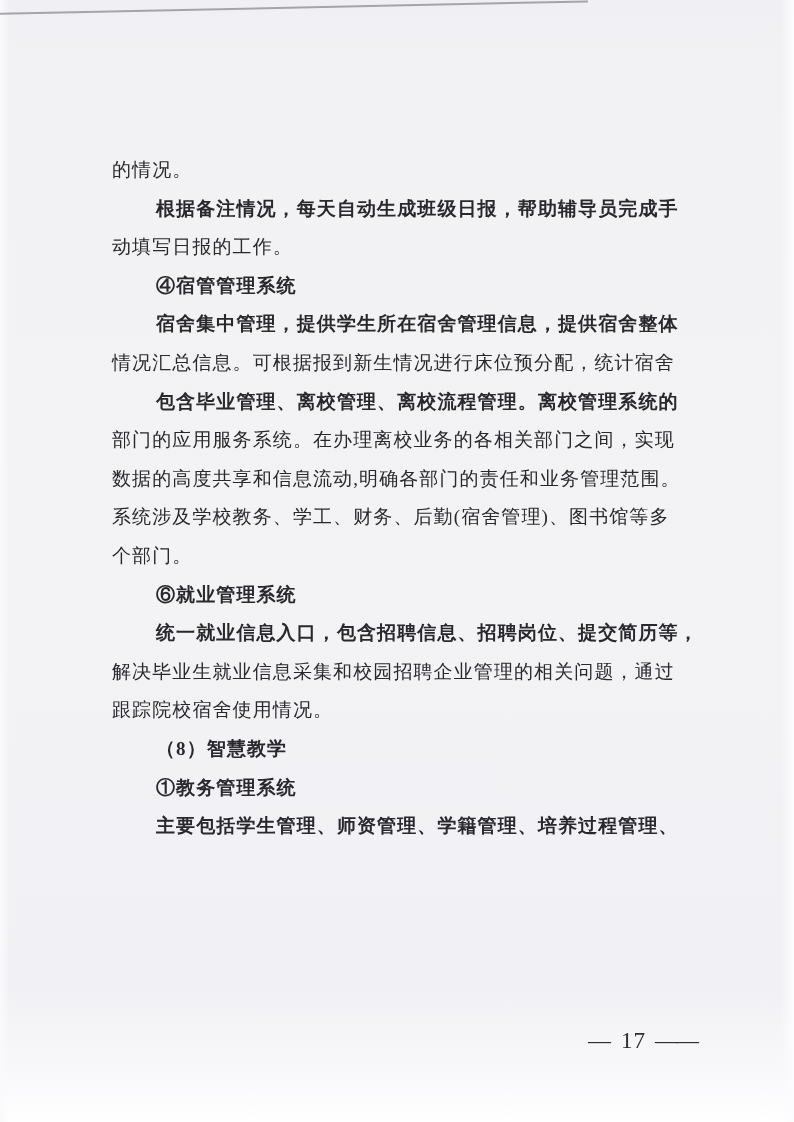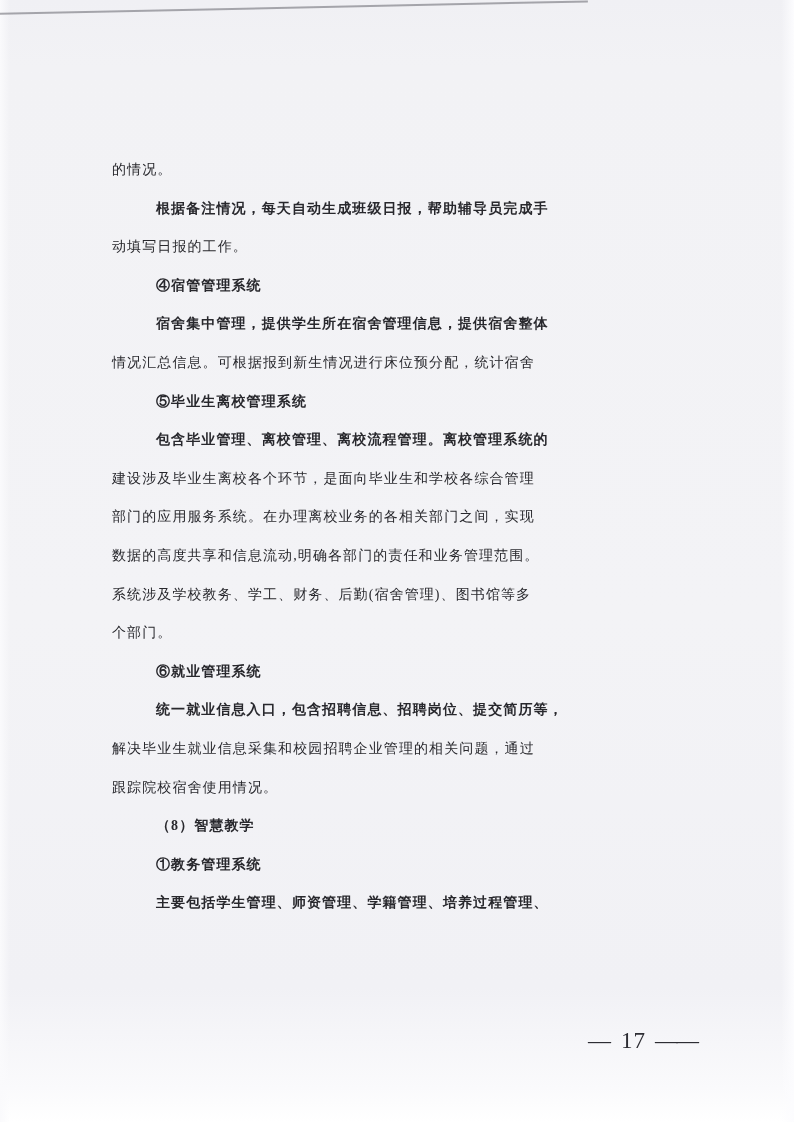--- a/index.html
+++ b/index.html
@@ -48,7 +48,7 @@
     left: 112px;
     top: 151px;
     width: 586px;
-    font-size: 14px;
+    font-size: 19px;
     line-height: 38.6px;
     letter-spacing: 1.1px;
     color: #28282d;

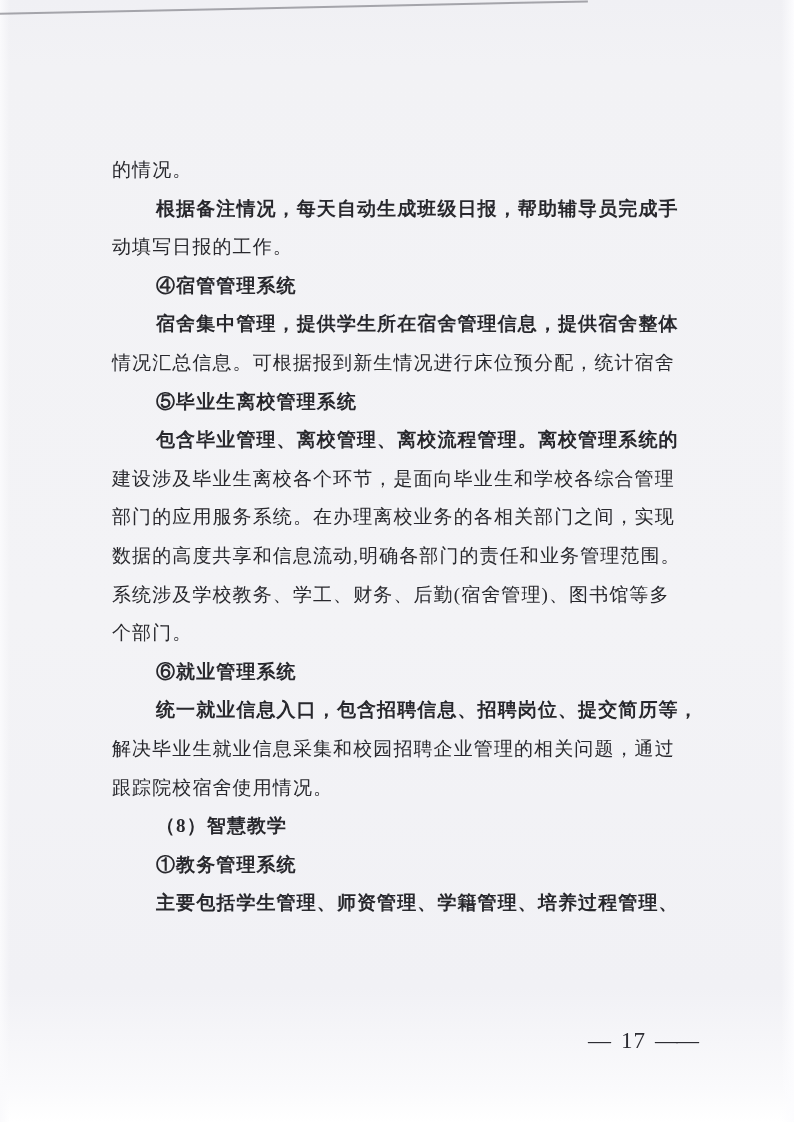--- a/index.html
+++ b/index.html
@@ -90,7 +90,6 @@
       <div class="text-line indent">④宿管管理系统</div>
       <div class="text-line indent">宿舍集中管理，提供学生所在宿舍管理信息，提供宿舍整体</div>
       <div class="text-line">情况汇总信息。可根据报到新生情况进行床位预分配，统计宿舍</div>
-      <div class="text-line indent">⑤毕业生离校管理系统</div>
       <div class="text-line indent">包含毕业管理、离校管理、离校流程管理。离校管理系统的</div>
       <div class="text-line">建设涉及毕业生离校各个环节，是面向毕业生和学校各综合管理</div>
       <div class="text-line">部门的应用服务系统。在办理离校业务的各相关部门之间，实现</div>

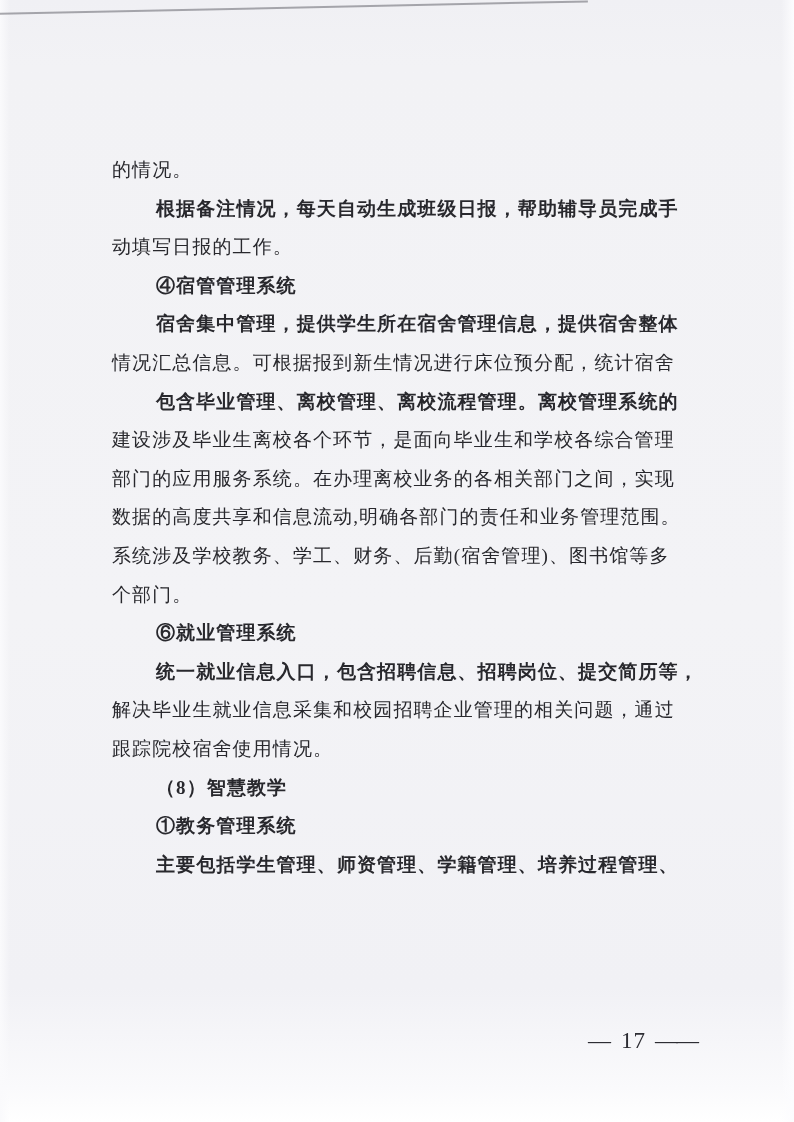--- a/index.html
+++ b/index.html
@@ -91,7 +91,6 @@
       <div class="text-line indent">宿舍集中管理，提供学生所在宿舍管理信息，提供宿舍整体</div>
       <div class="text-line">情况汇总信息。可根据报到新生情况进行床位预分配，统计宿舍</div>
       <div class="text-line indent">包含毕业管理、离校管理、离校流程管理。离校管理系统的</div>
-      <div class="text-line">建设涉及毕业生离校各个环节，是面向毕业生和学校各综合管理</div>
       <div class="text-line">部门的应用服务系统。在办理离校业务的各相关部门之间，实现</div>
       <div class="text-line">数据的高度共享和信息流动,明确各部门的责任和业务管理范围。</div>
       <div class="text-line">系统涉及学校教务、学工、财务、后勤(宿舍管理)、图书馆等多</div>

